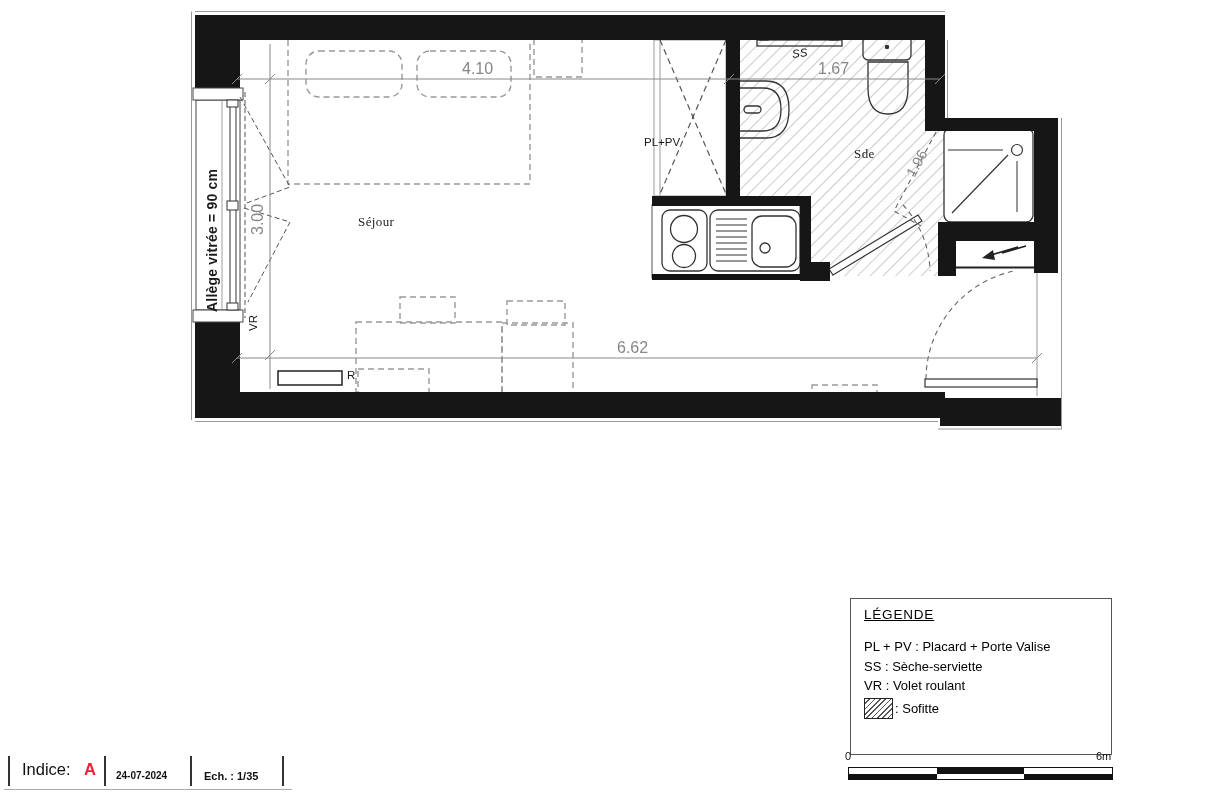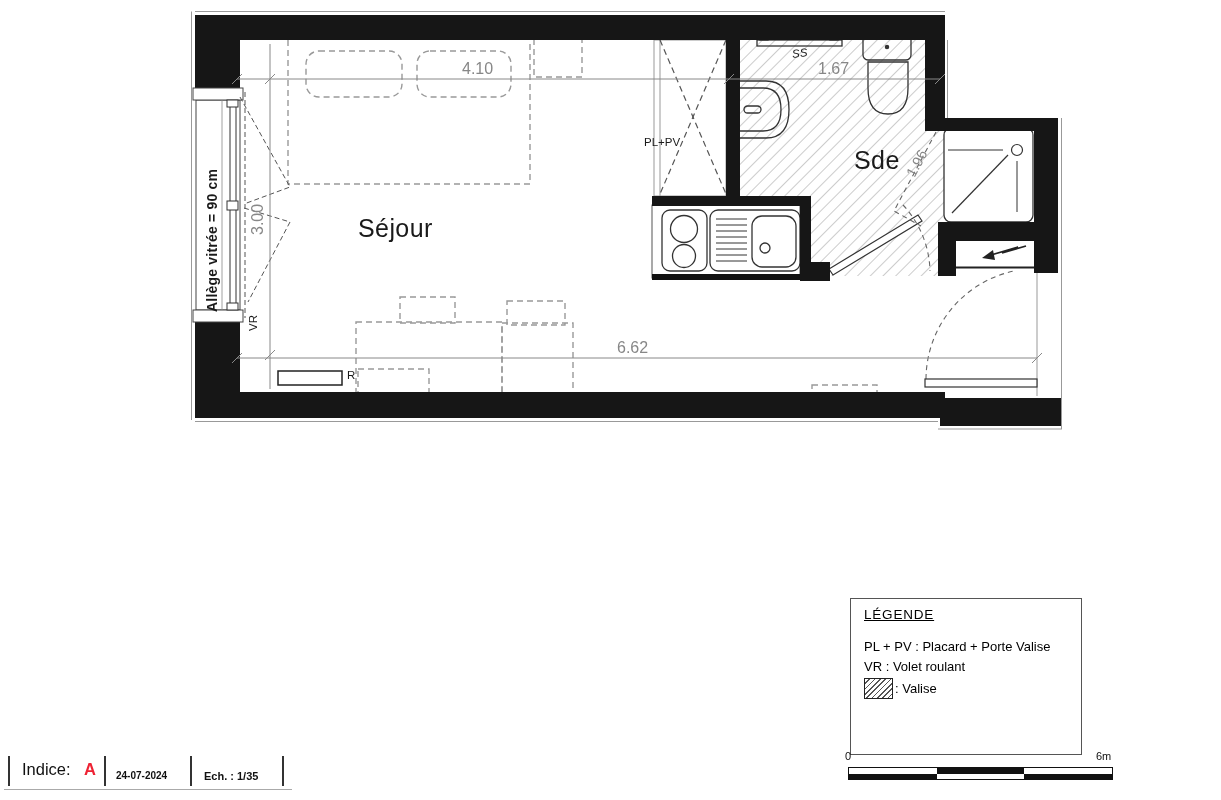--- a/index.html
+++ b/index.html
@@ -8,7 +8,7 @@
   .stage svg{position:absolute;left:0;top:0;}
   .lbl{position:absolute;white-space:nowrap;color:#1a1a1a;}
   .dim{color:#878787;font-size:16px;}
-  .room{font-size:25px;letter-spacing:.4px;}
+  .room{font-size:13px;letter-spacing:.4px;font-family:Liberation Serif, serif;}
   .small{font-size:11.5px;}
   .rot{transform:rotate(-90deg);transform-origin:0 0;}
   .allege{font-size:14px;font-weight:600;letter-spacing:.2px;}

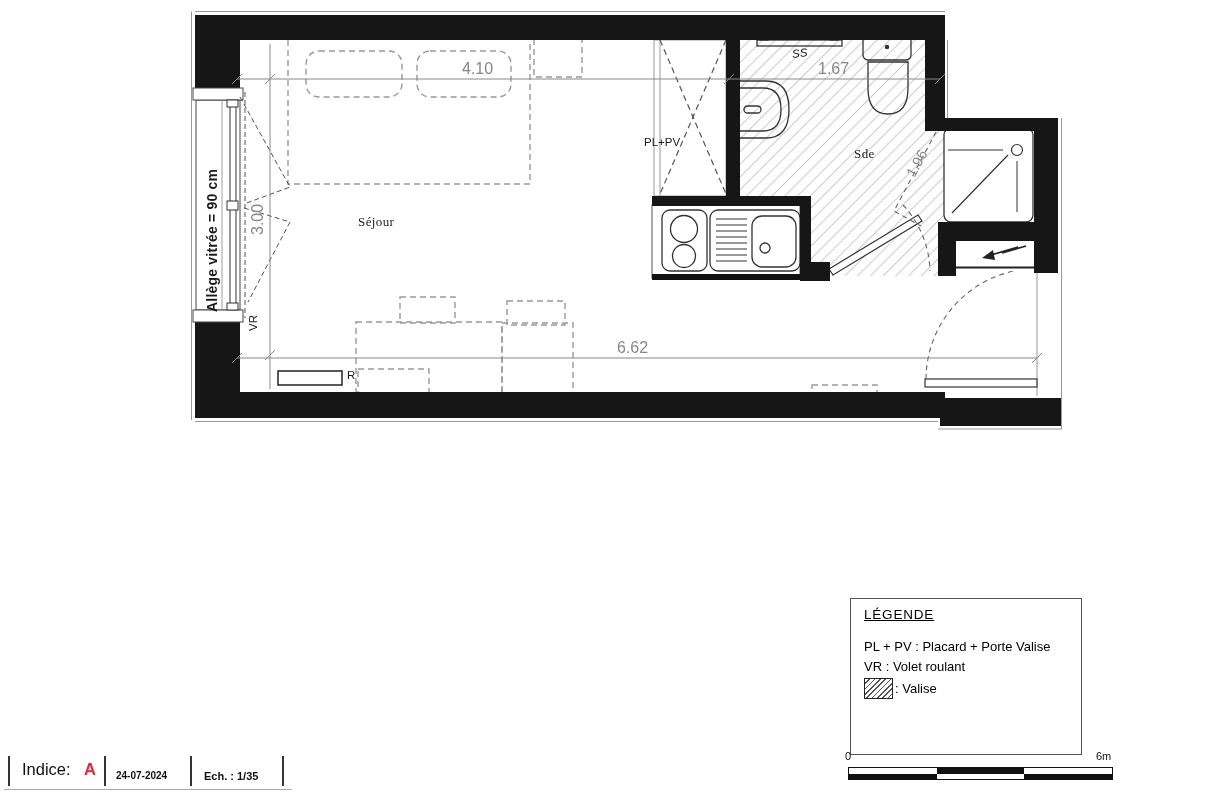--- a/index.html
+++ b/index.html
@@ -13,7 +13,7 @@
   .rot{transform:rotate(-90deg);transform-origin:0 0;}
   .allege{font-size:14px;font-weight:600;letter-spacing:.2px;}
   
-  .legend{position:absolute;left:850px;top:598px;width:232px;height:157px;
+  .legend{position:absolute;left:850px;top:598px;width:262px;height:157px;
           border:1.5px solid #555;background:#fff;box-sizing:border-box;
           padding:8px 0 0 13px;}
   .legend-title{font-size:13.5px;letter-spacing:.8px;text-decoration:underline;

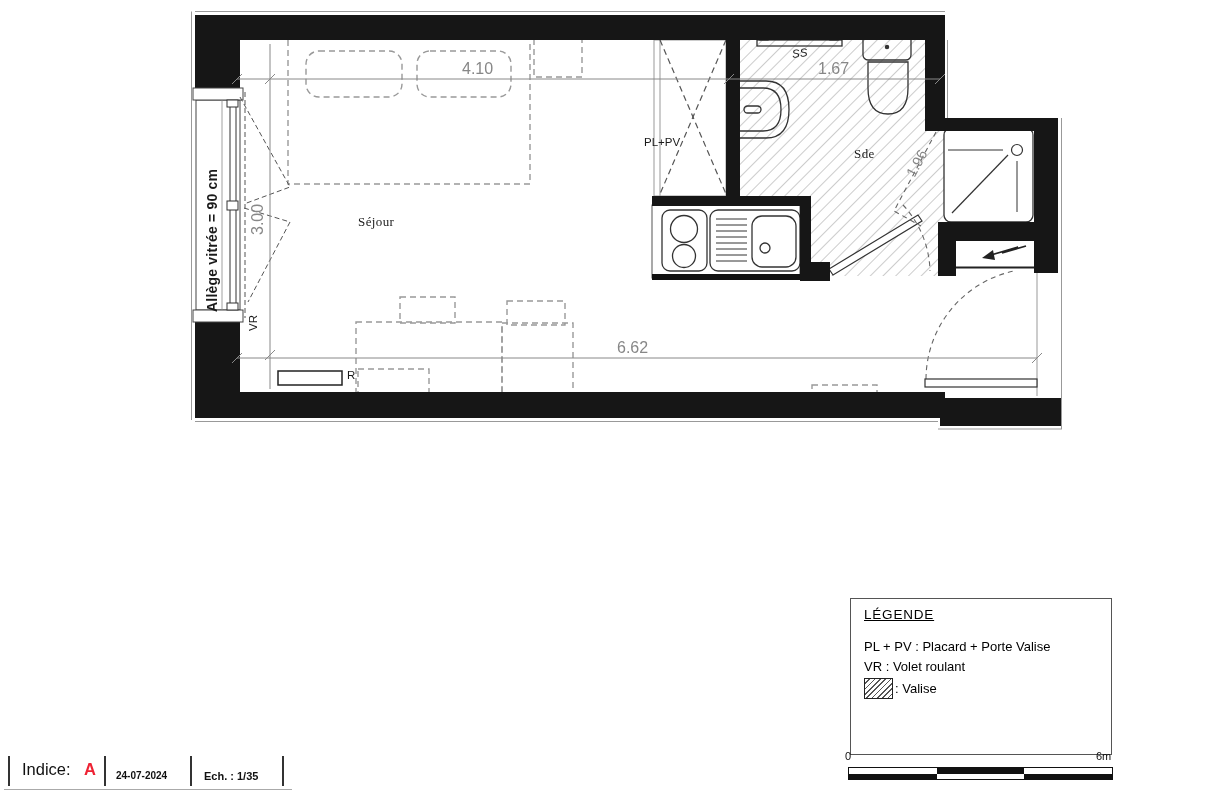--- a/index.html
+++ b/index.html
@@ -220,6 +220,7 @@
   <div class="legend">
     <div class="legend-title">LÉGENDE</div>
     <div class="legend-item">PL + PV : Placard + Porte Valise</div>
+    <div class="legend-item">SS : Sèche-serviette</div>
     <div class="legend-item">VR : Volet roulant</div>
     <div class="legend-sofitte">
       <div class="swatch"></div>

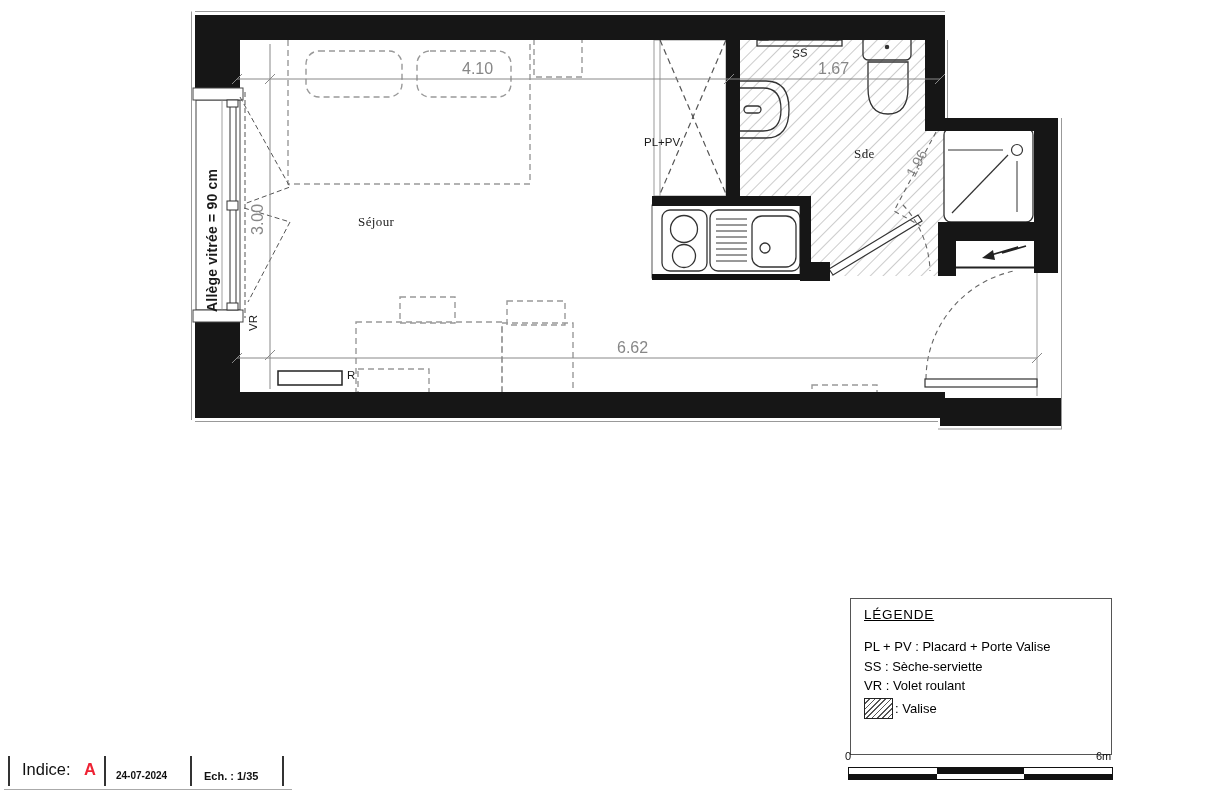--- a/index.html
+++ b/index.html
@@ -224,7 +224,7 @@
     <div class="legend-item">VR : Volet roulant</div>
     <div class="legend-sofitte">
       <div class="swatch"></div>
-      <span>: Valise</span>
+      <span>: Sofitte</span>
     </div>
   </div>
 

